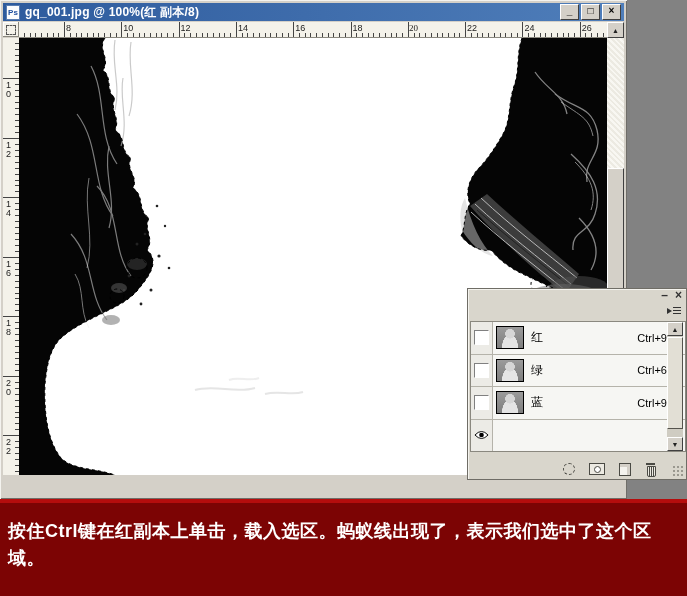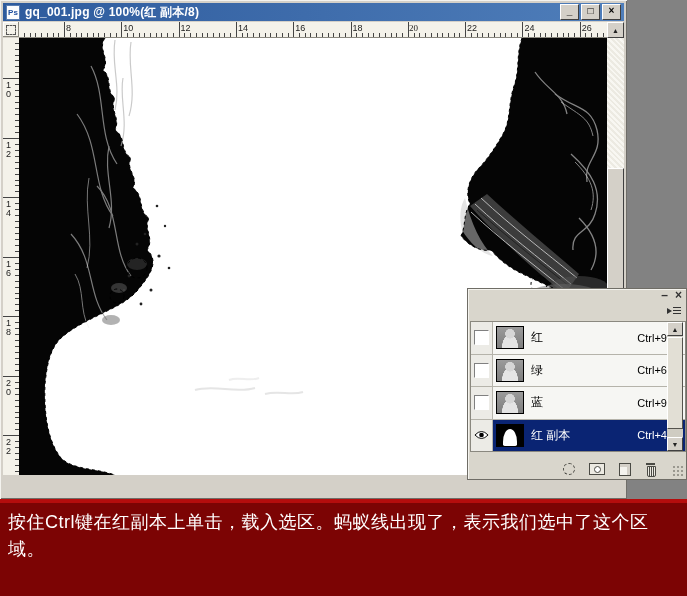--- a/index.html
+++ b/index.html
@@ -517,11 +517,6 @@
         <circle cx="8" cy="5" r="2.5" fill="#000"></circle>
       </svg>
     </div>
-    <div class="ch-content">
-      <span class="thumb thumb-mask"></span>
-      <span class="ch-name">红 副本</span>
-      <span class="ch-shortcut">Ctrl+4</span>
-    </div>
   </div>
       </div>
 

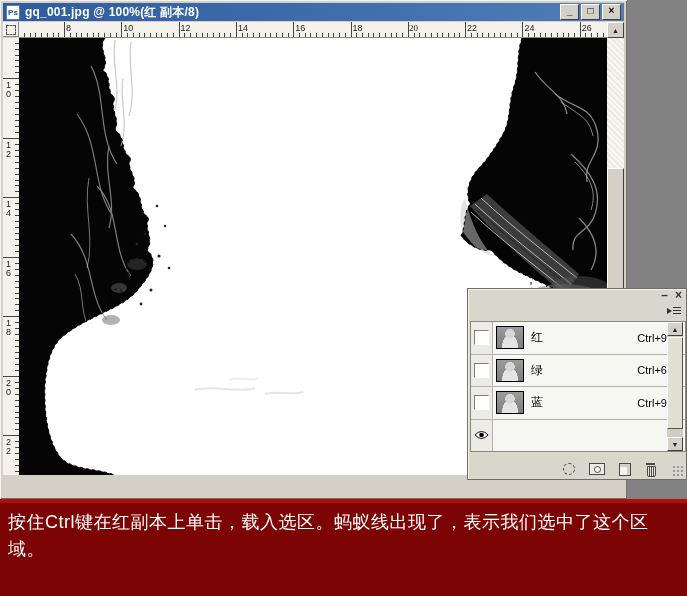--- a/index.html
+++ b/index.html
@@ -117,7 +117,7 @@
   
   .caption{position:absolute;left:0;top:499px;width:687px;height:97px;background:#7c0404;
     border-top:4px solid #b50d0d;box-sizing:border-box;}
-  .caption p{margin:6px 12px 0 8px;font-size:18px;line-height:27px;font-weight:normal;color:#ffffff;
+  .caption p{margin:15px 12px 0 8px;font-size:18px;line-height:27px;font-weight:bold;color:#ffffff;
     letter-spacing:0.5px;}
 </style>
 </head>

